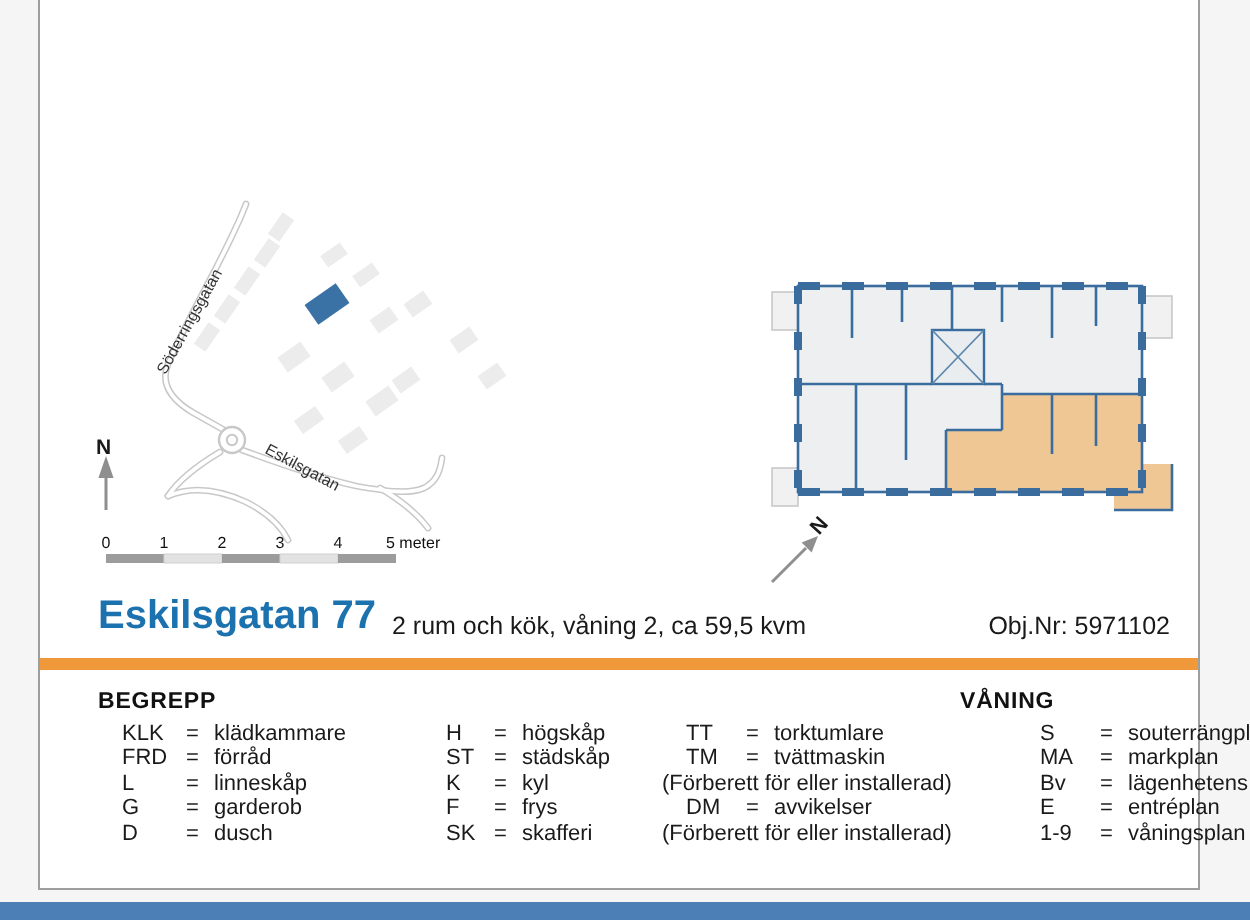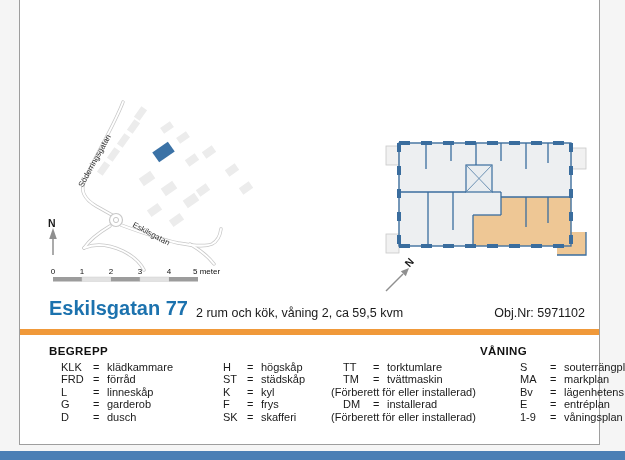--- a/index.html
+++ b/index.html
@@ -183,7 +183,7 @@
       <div class="lrow"><span class="abbr">TT</span><span class="eq">=</span><span class="term">torktumlare</span></div>
       <div class="lrow"><span class="abbr">TM</span><span class="eq">=</span><span class="term">tvättmaskin</span></div>
       <div class="lrow note-row"><span>(Förberett för eller installerad)</span></div>
-      <div class="lrow"><span class="abbr">DM</span><span class="eq">=</span><span class="term">installerad</span></div>
+      <div class="lrow"><span class="abbr">DM</span><span class="eq">=</span><span class="term">avvikelser</span></div>
       <div class="lrow note-row"><span>(Förberett för eller installerad)</span></div>
     </div>
 

